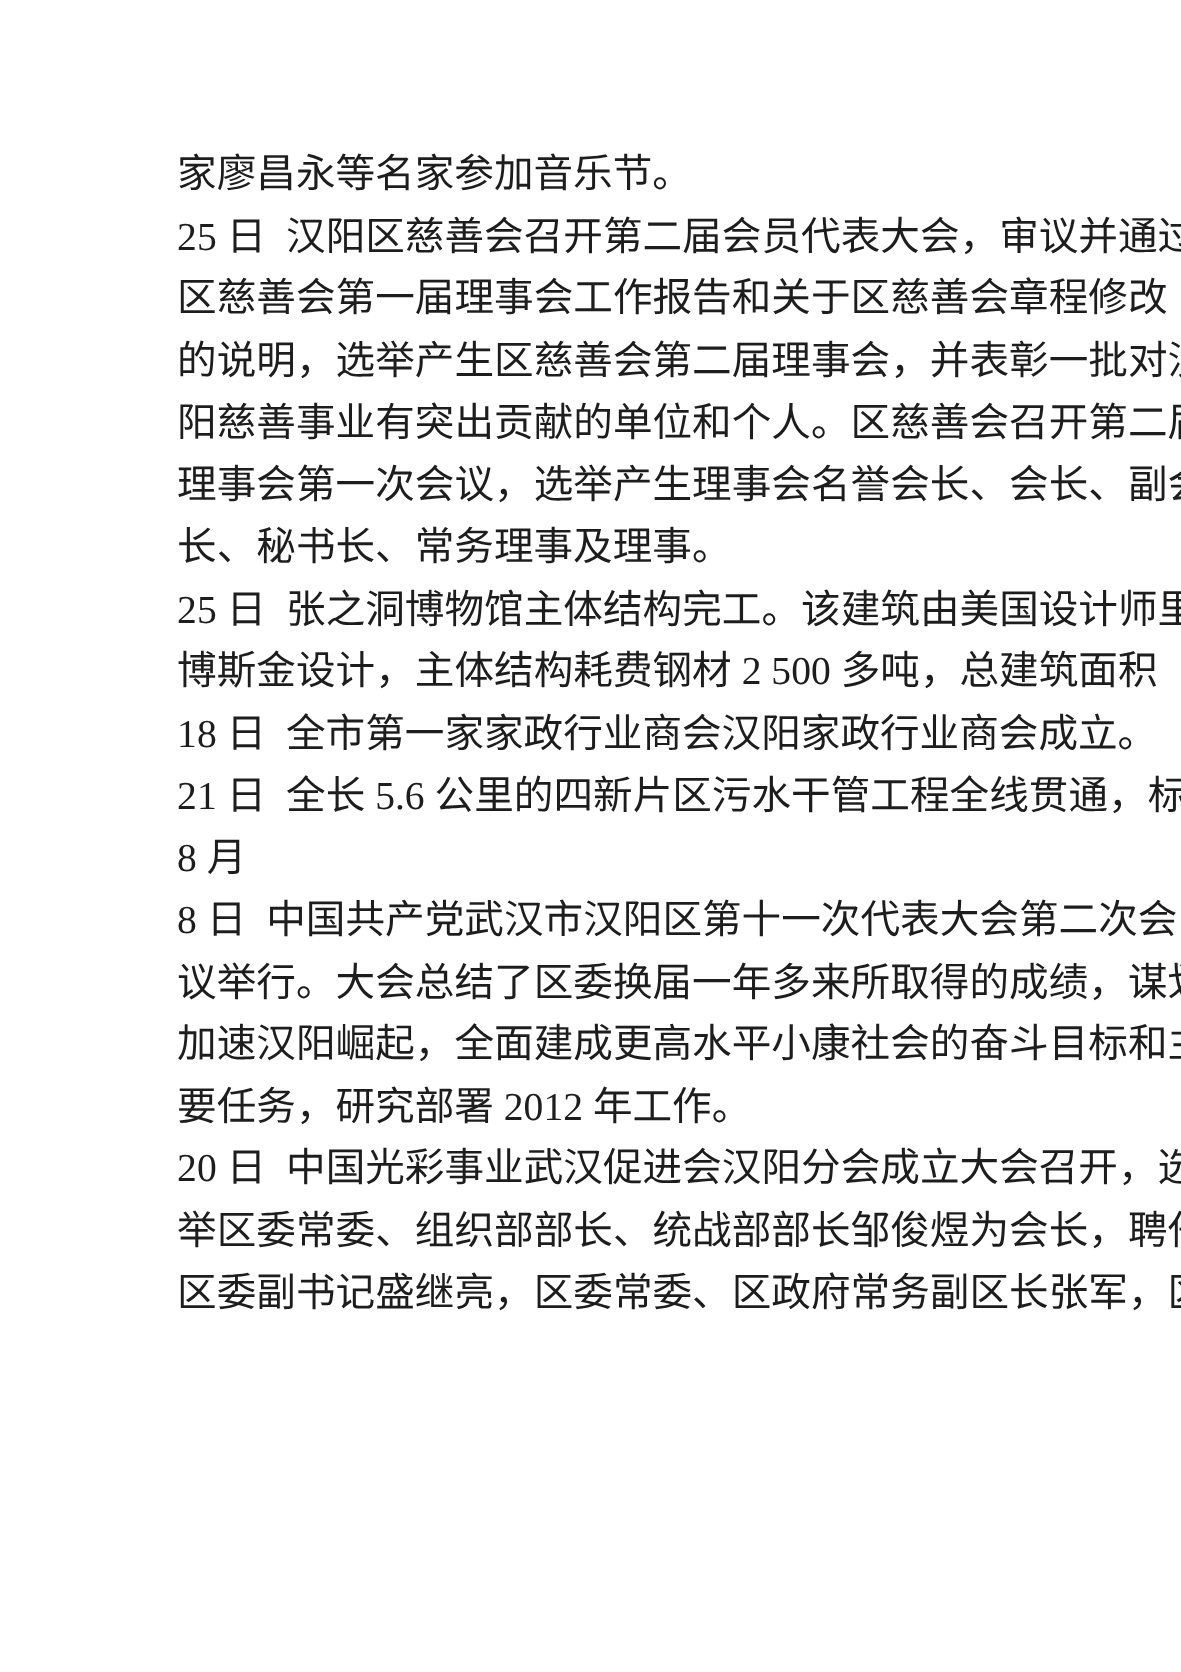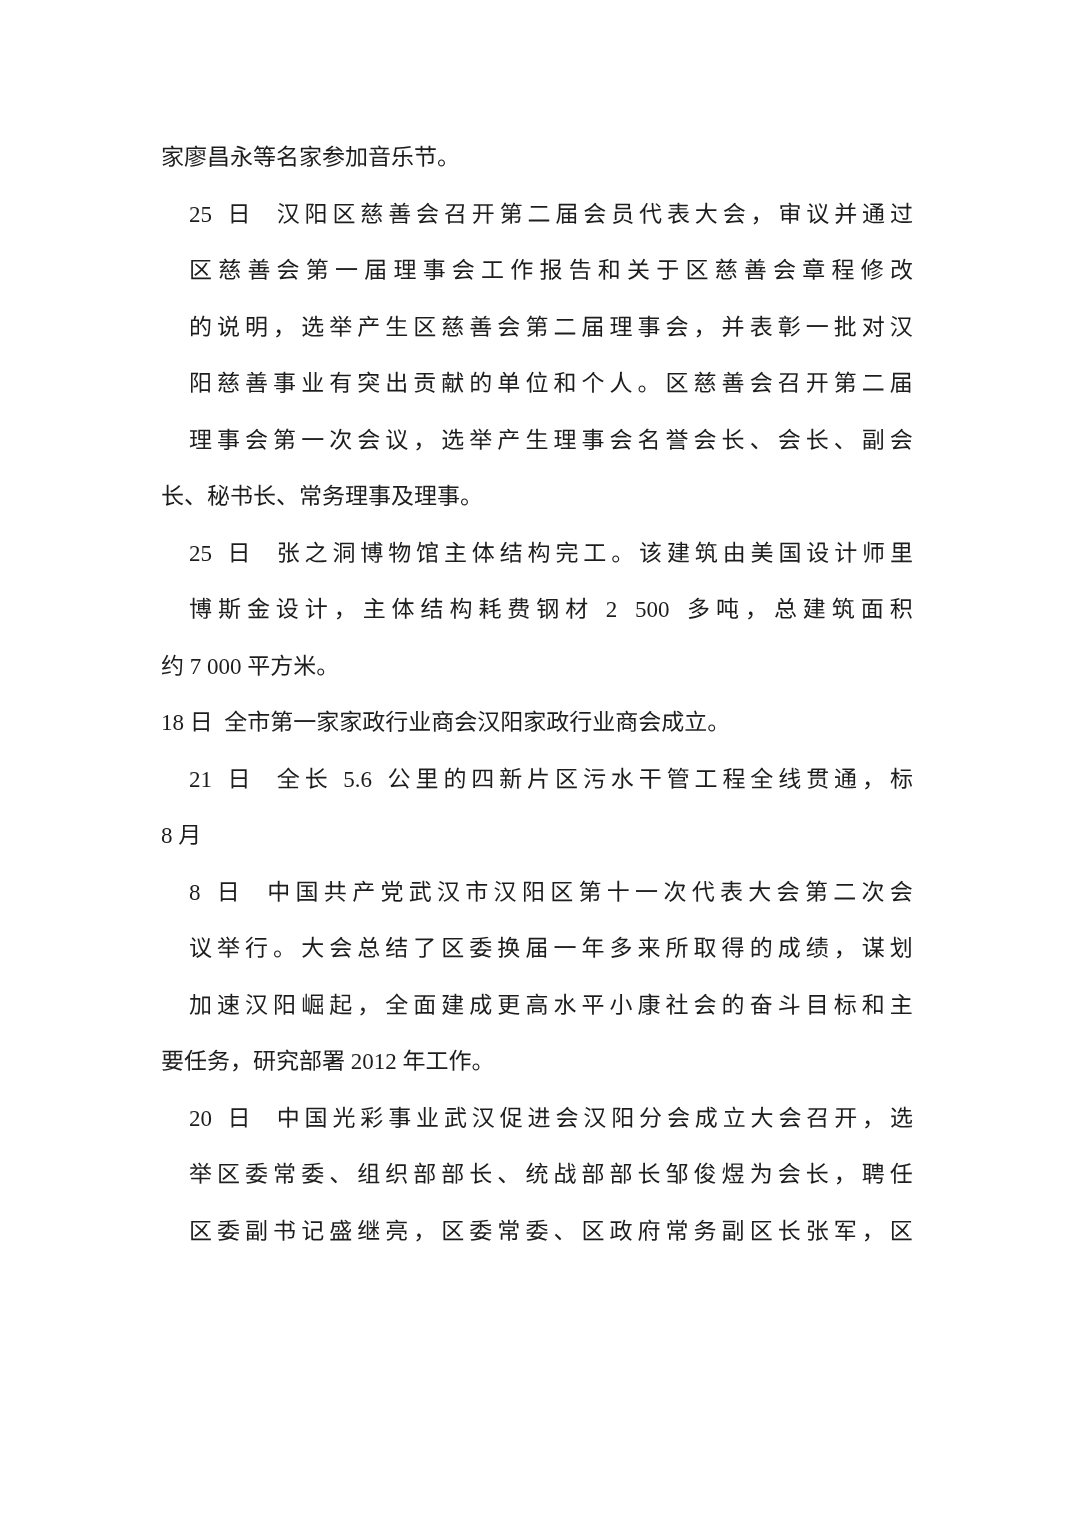--- a/index.html
+++ b/index.html
@@ -30,7 +30,7 @@
   .line {
     height: 56.5px;
     line-height: 56.5px;
-    font-size: 23px;
+    font-size: 36px;
     letter-spacing: 0;
     color: #1d1d1d;
   }

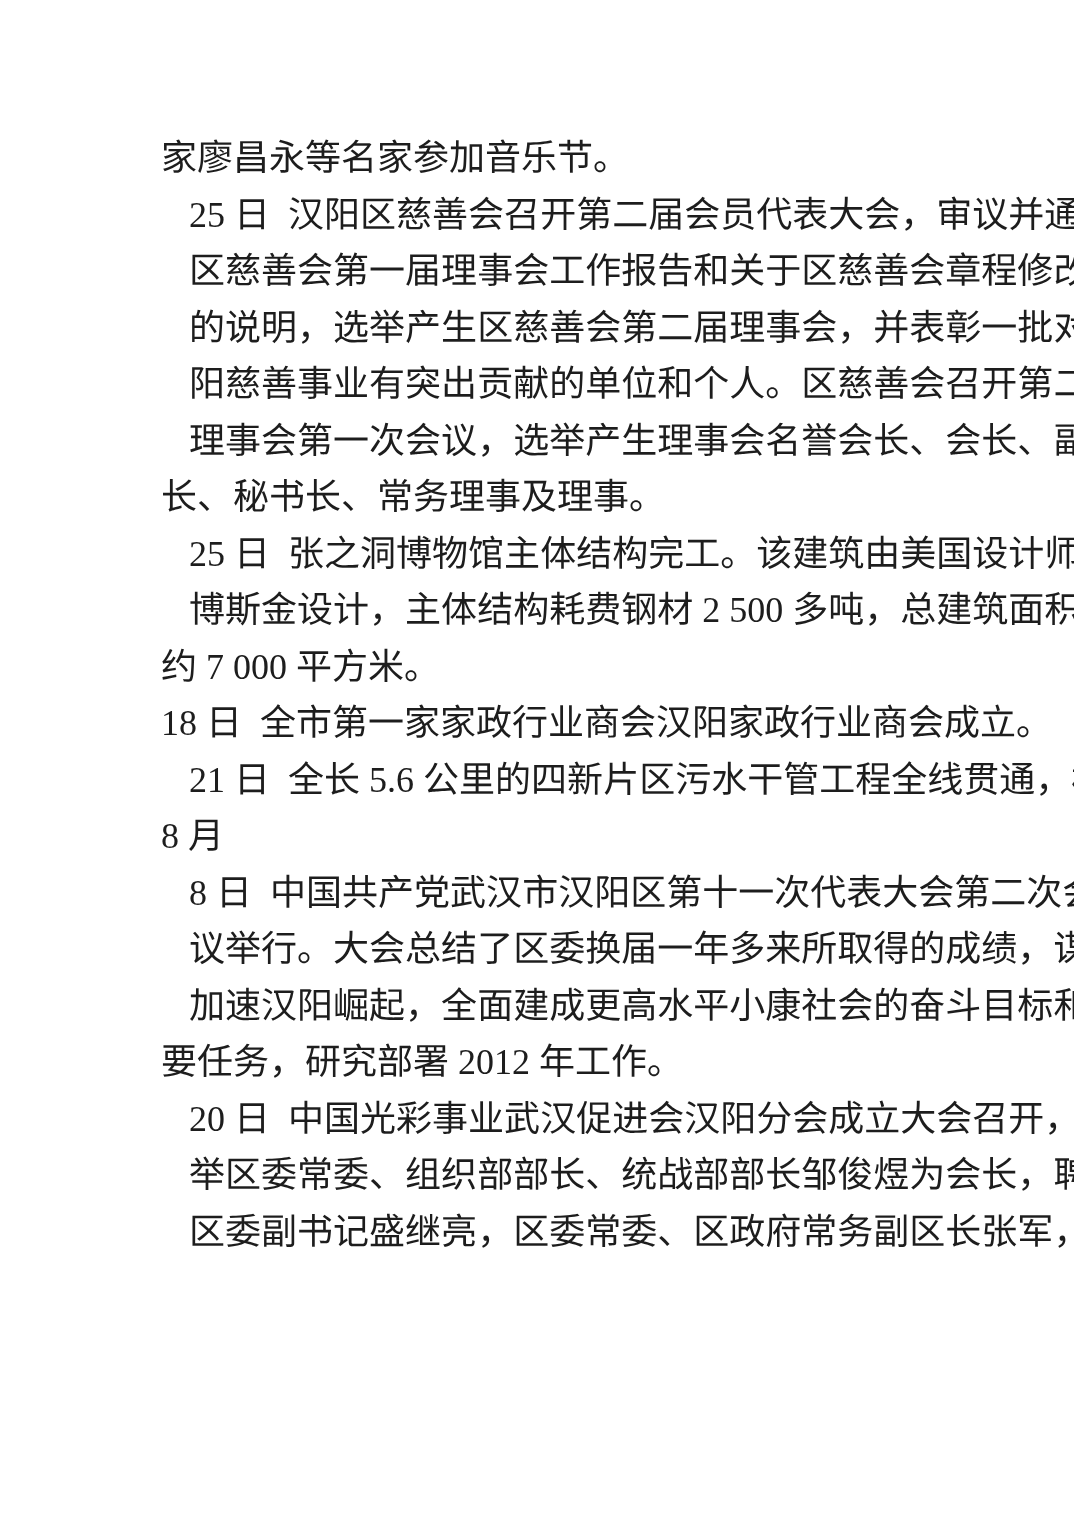--- a/index.html
+++ b/index.html
@@ -42,7 +42,6 @@
     display: flex;
     justify-content: space-between;
     align-items: baseline;
-    margin-left: 28px;
   }
   .line.fill span {
     white-space: pre;

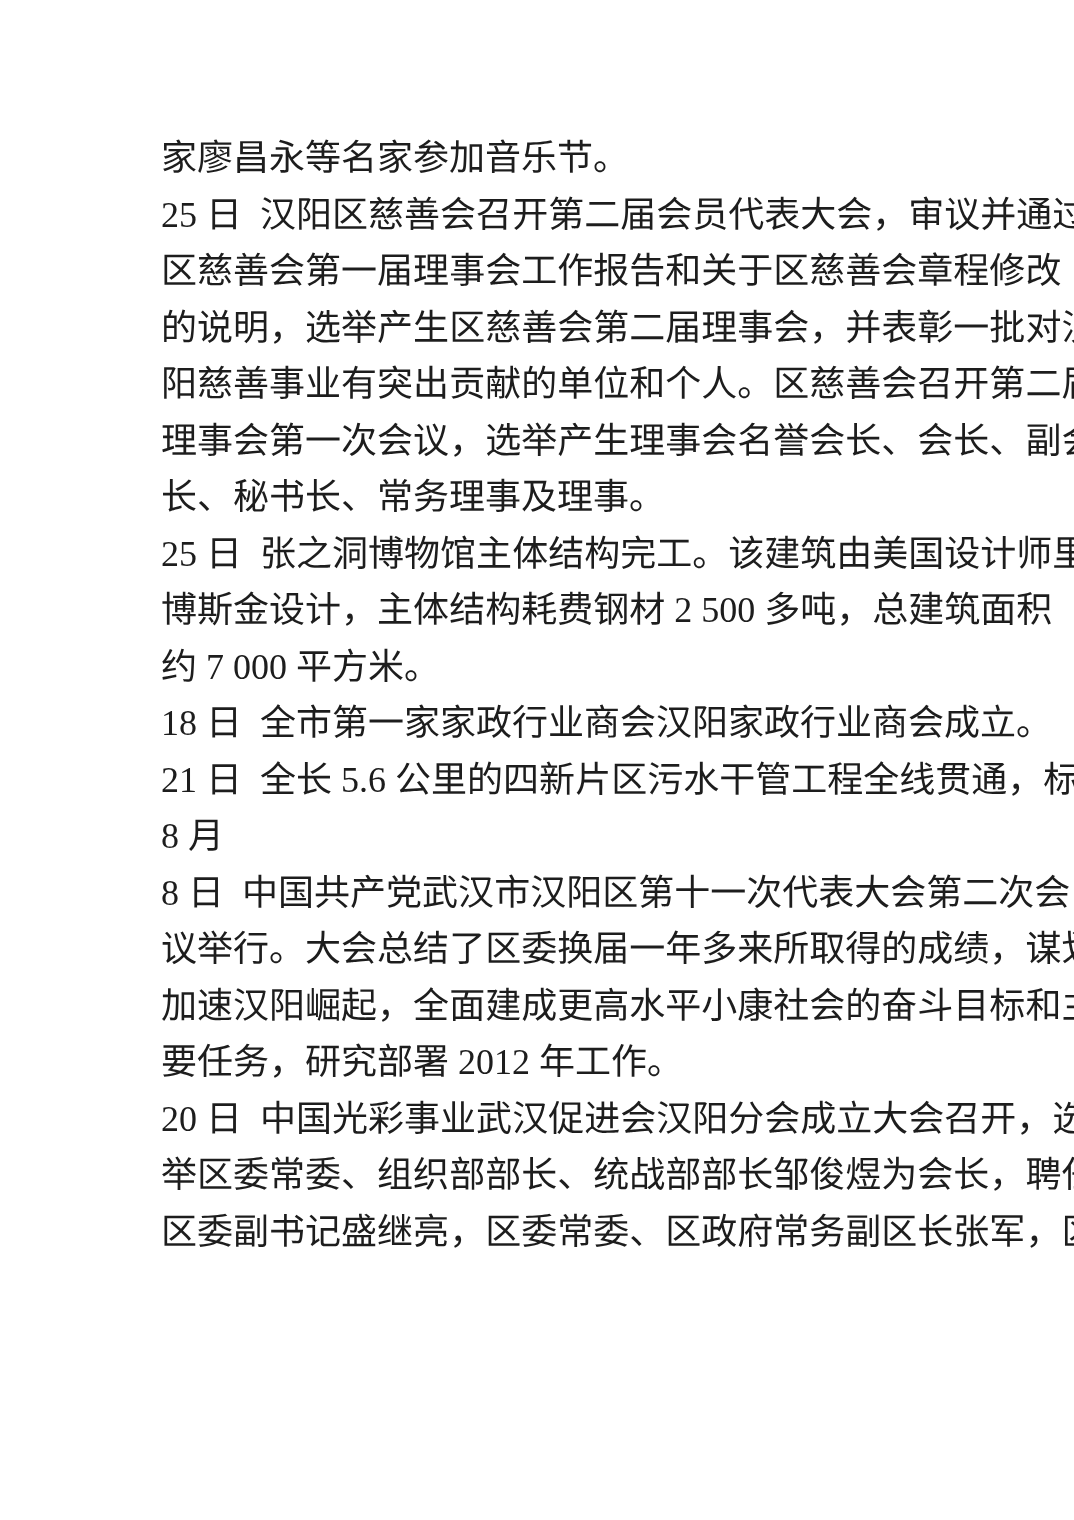--- a/index.html
+++ b/index.html
@@ -260,7 +260,6 @@
           <span>面</span>
           <span>积</span>
         </div>
-        <div class="line plain">约 7 000 平方米。</div>
       </div>
       <div class="paragraph">
         <div class="line plain">18 日  全市第一家家政行业商会汉阳家政行业商会成立。</div>

